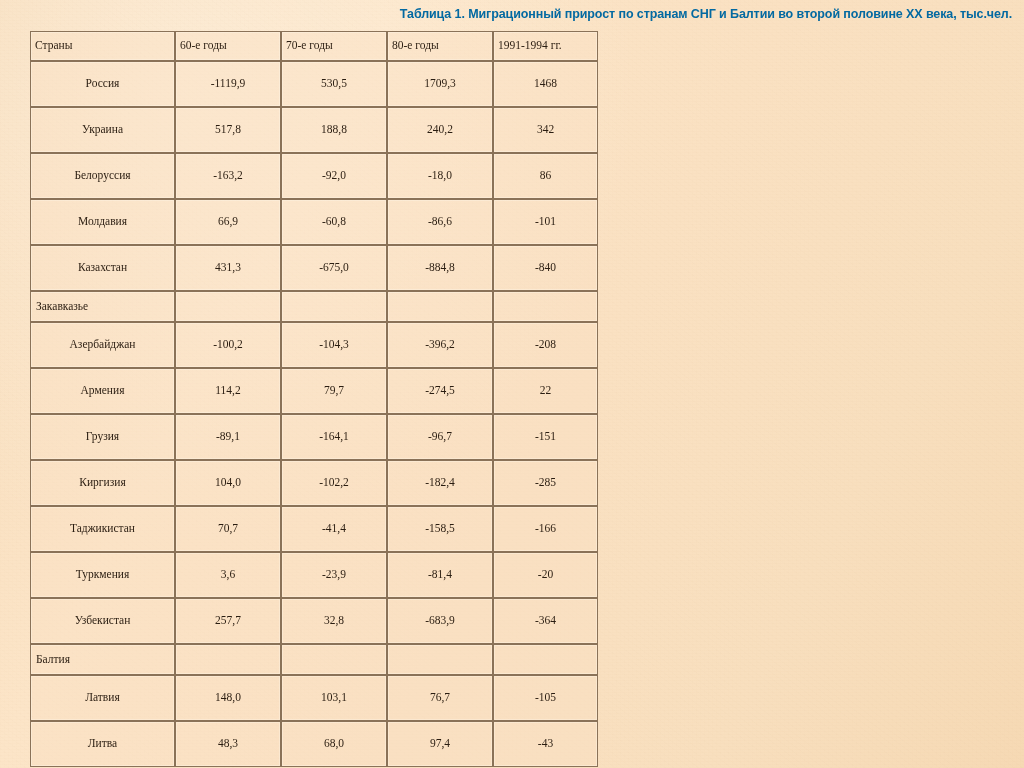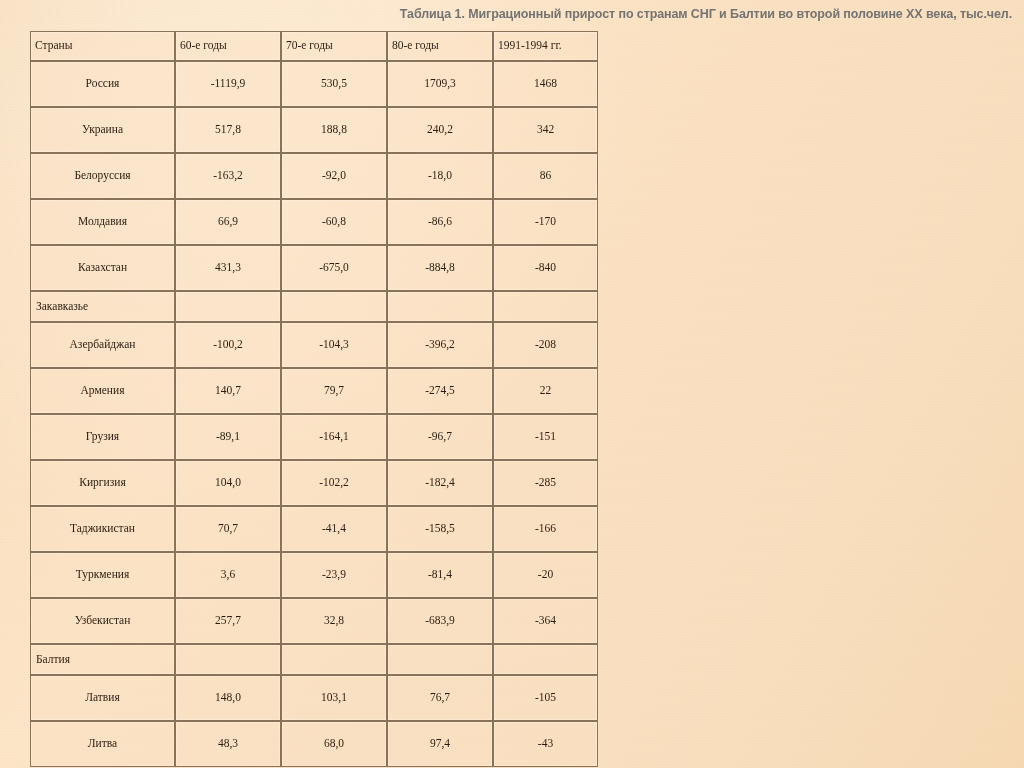--- a/index.html
+++ b/index.html
@@ -37,7 +37,7 @@
     font-family: "Liberation Sans", "DejaVu Sans", sans-serif;
     font-size: 12.5px;
     font-weight: bold;
-    color: #737373;
+    color: #0369a1;
     letter-spacing: -0.1px;
     white-space: nowrap;
     z-index: 3;

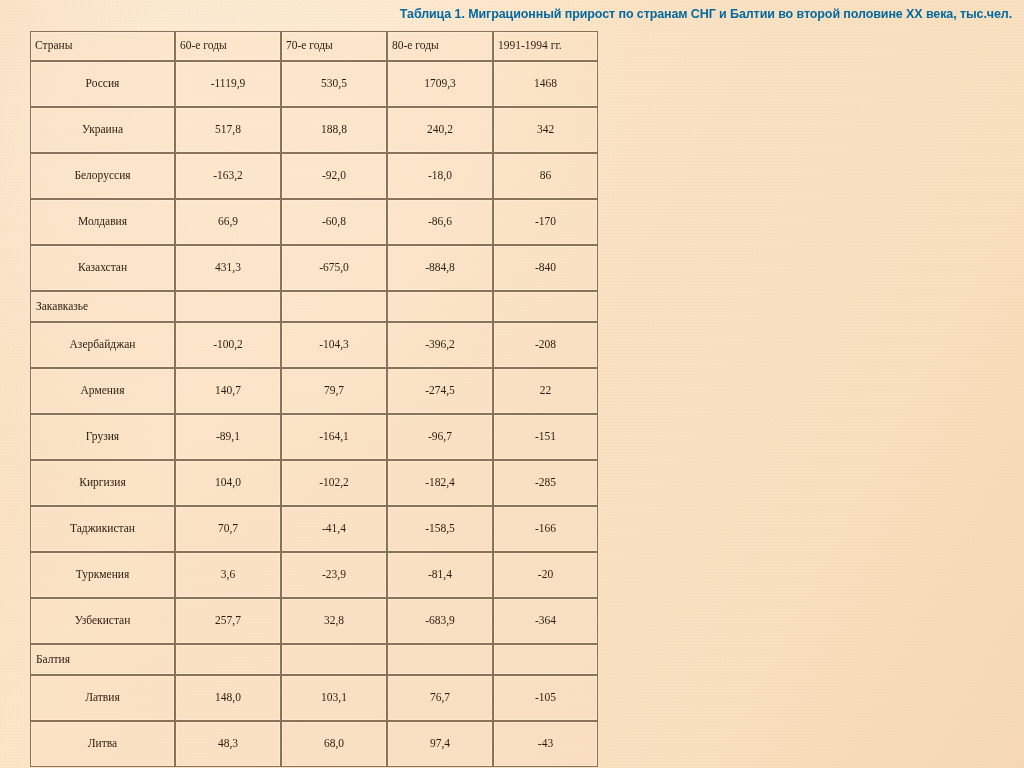--- a/index.html
+++ b/index.html
@@ -144,7 +144,7 @@
           <td>66,9</td>
           <td>-60,8</td>
           <td>-86,6</td>
-          <td>-170</td>
+          <td>-101</td>
         </tr>
         <tr class="r-data">
           <td class="country">Казахстан</td>

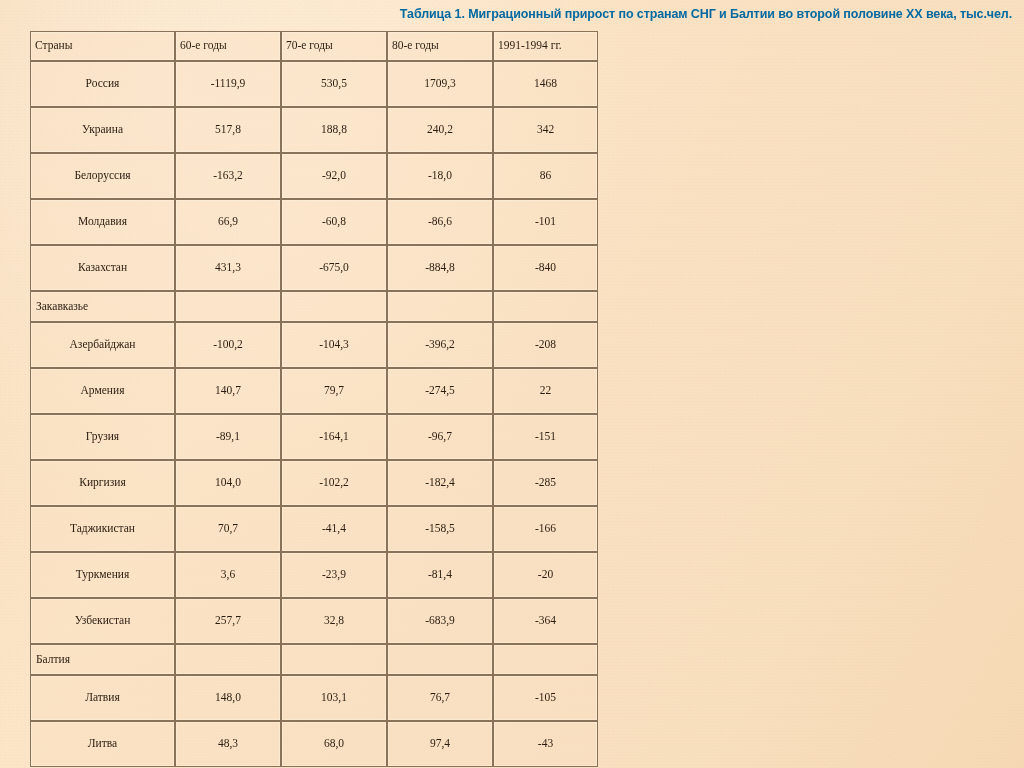--- a/index.html
+++ b/index.html
@@ -169,7 +169,7 @@
         </tr>
         <tr class="r-data">
           <td class="country">Армения</td>
-          <td>140,7</td>
+          <td>114,2</td>
           <td>79,7</td>
           <td>-274,5</td>
           <td>22</td>

